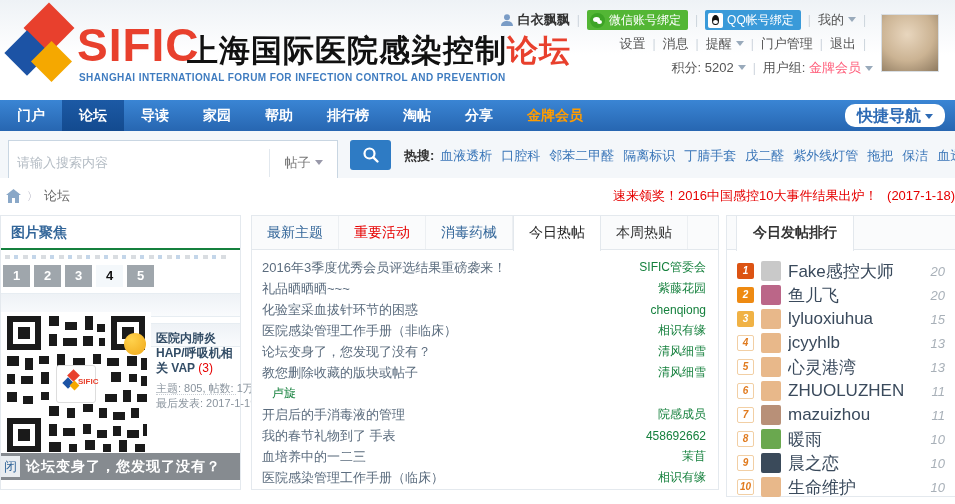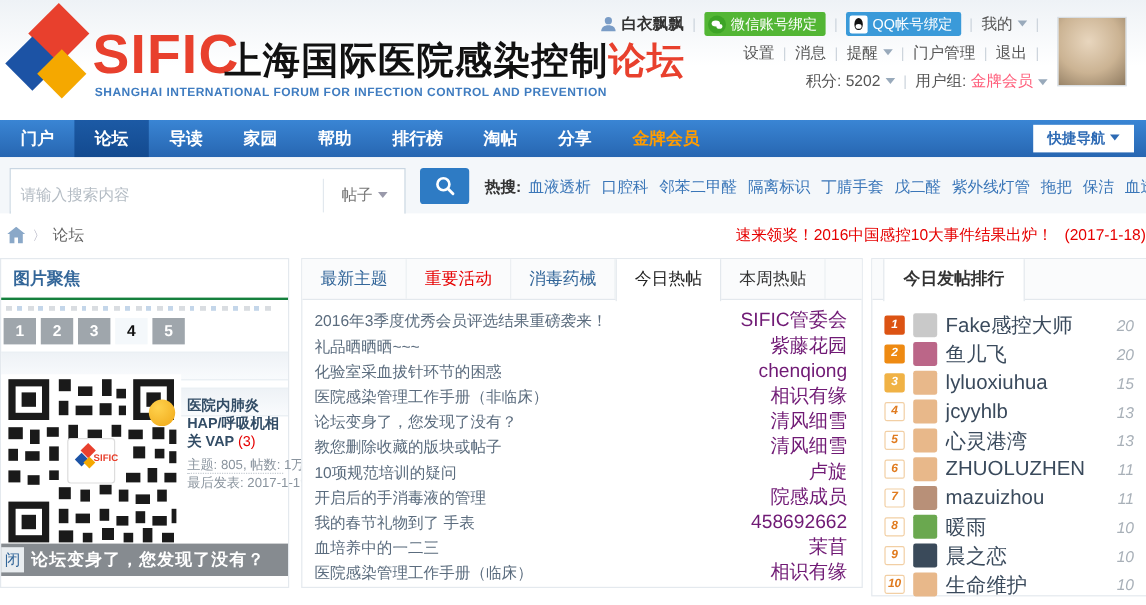--- a/index.html
+++ b/index.html
@@ -58,8 +58,8 @@
             cursor:pointer; white-space:nowrap; }
   .nav li.active { background:linear-gradient(180deg,#1c5aa5 0%,#134a8f 100%); }
   .nav li.highlight { color:#ff9c00; }
-  .quick-nav { position:absolute; right:10px; top:4px; height:23px; background:#fff; border-radius:0;
-            color:#2d6ab4; font-size:12px; font-weight:bold; line-height:23px; padding:0 12px; cursor:pointer; }
+  .quick-nav { position:absolute; right:10px; top:4px; height:23px; background:#fff; border-radius:10px;
+            color:#2d6ab4; font-size:16px; font-weight:bold; line-height:23px; padding:0 12px; cursor:pointer; }
   .quick-nav .caret { border-top-color:#2d6ab4; }
 
   

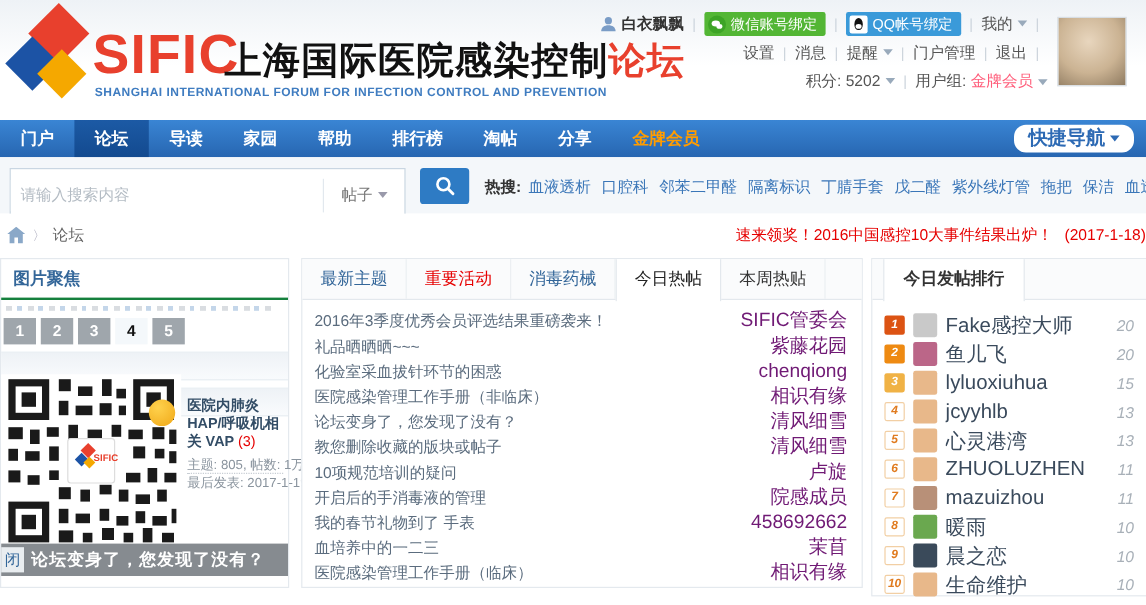--- a/index.html
+++ b/index.html
@@ -139,7 +139,7 @@
   .thread-list li { display:flex; align-items:center; height:21px; padding:0 12px 0 10px; }
   .t-title { flex:1; font-size:13px; color:#5b6c7e; text-decoration:none; white-space:nowrap;
             overflow:hidden; text-overflow:ellipsis; cursor:pointer; }
-  .t-author { font-size:16px; color:#701a75; text-decoration:none; margin-left:10px; cursor:pointer; }
+  .t-author { font-size:12px; color:#15803d; text-decoration:none; margin-left:10px; cursor:pointer; }
 
   
   .rank-head { display:flex; height:34px; background:#fafbfc; border-bottom:1px solid #e3e8ed; }

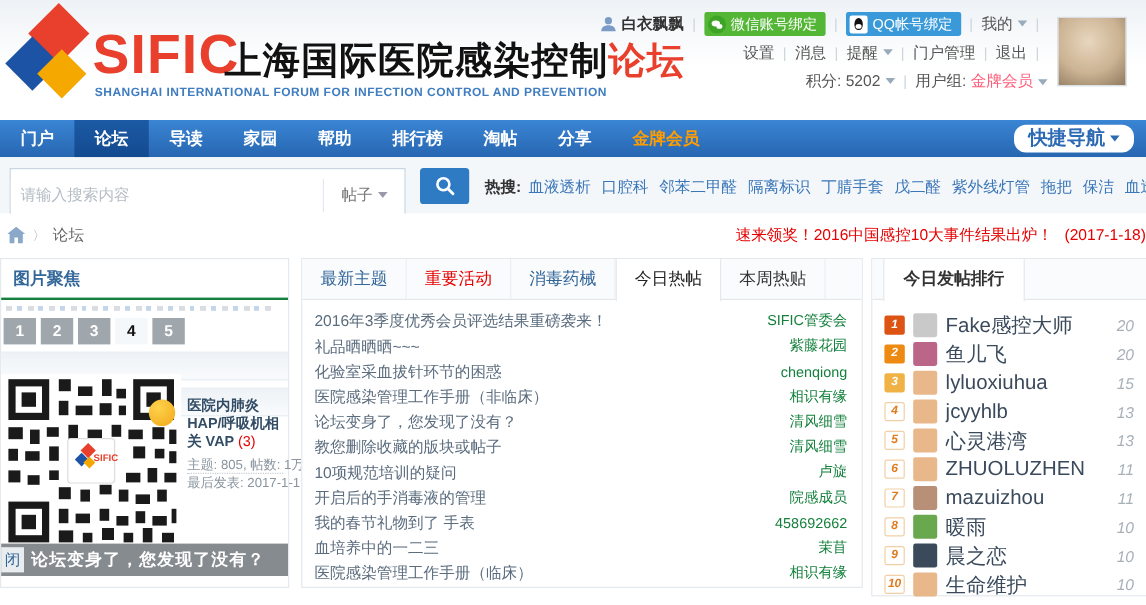--- a/index.html
+++ b/index.html
@@ -438,7 +438,6 @@
         </li>
 
         <li>
-          <a class="t-title">10项规范培训的疑问</a>
           <a class="t-author">卢旋</a>
         </li>
 

